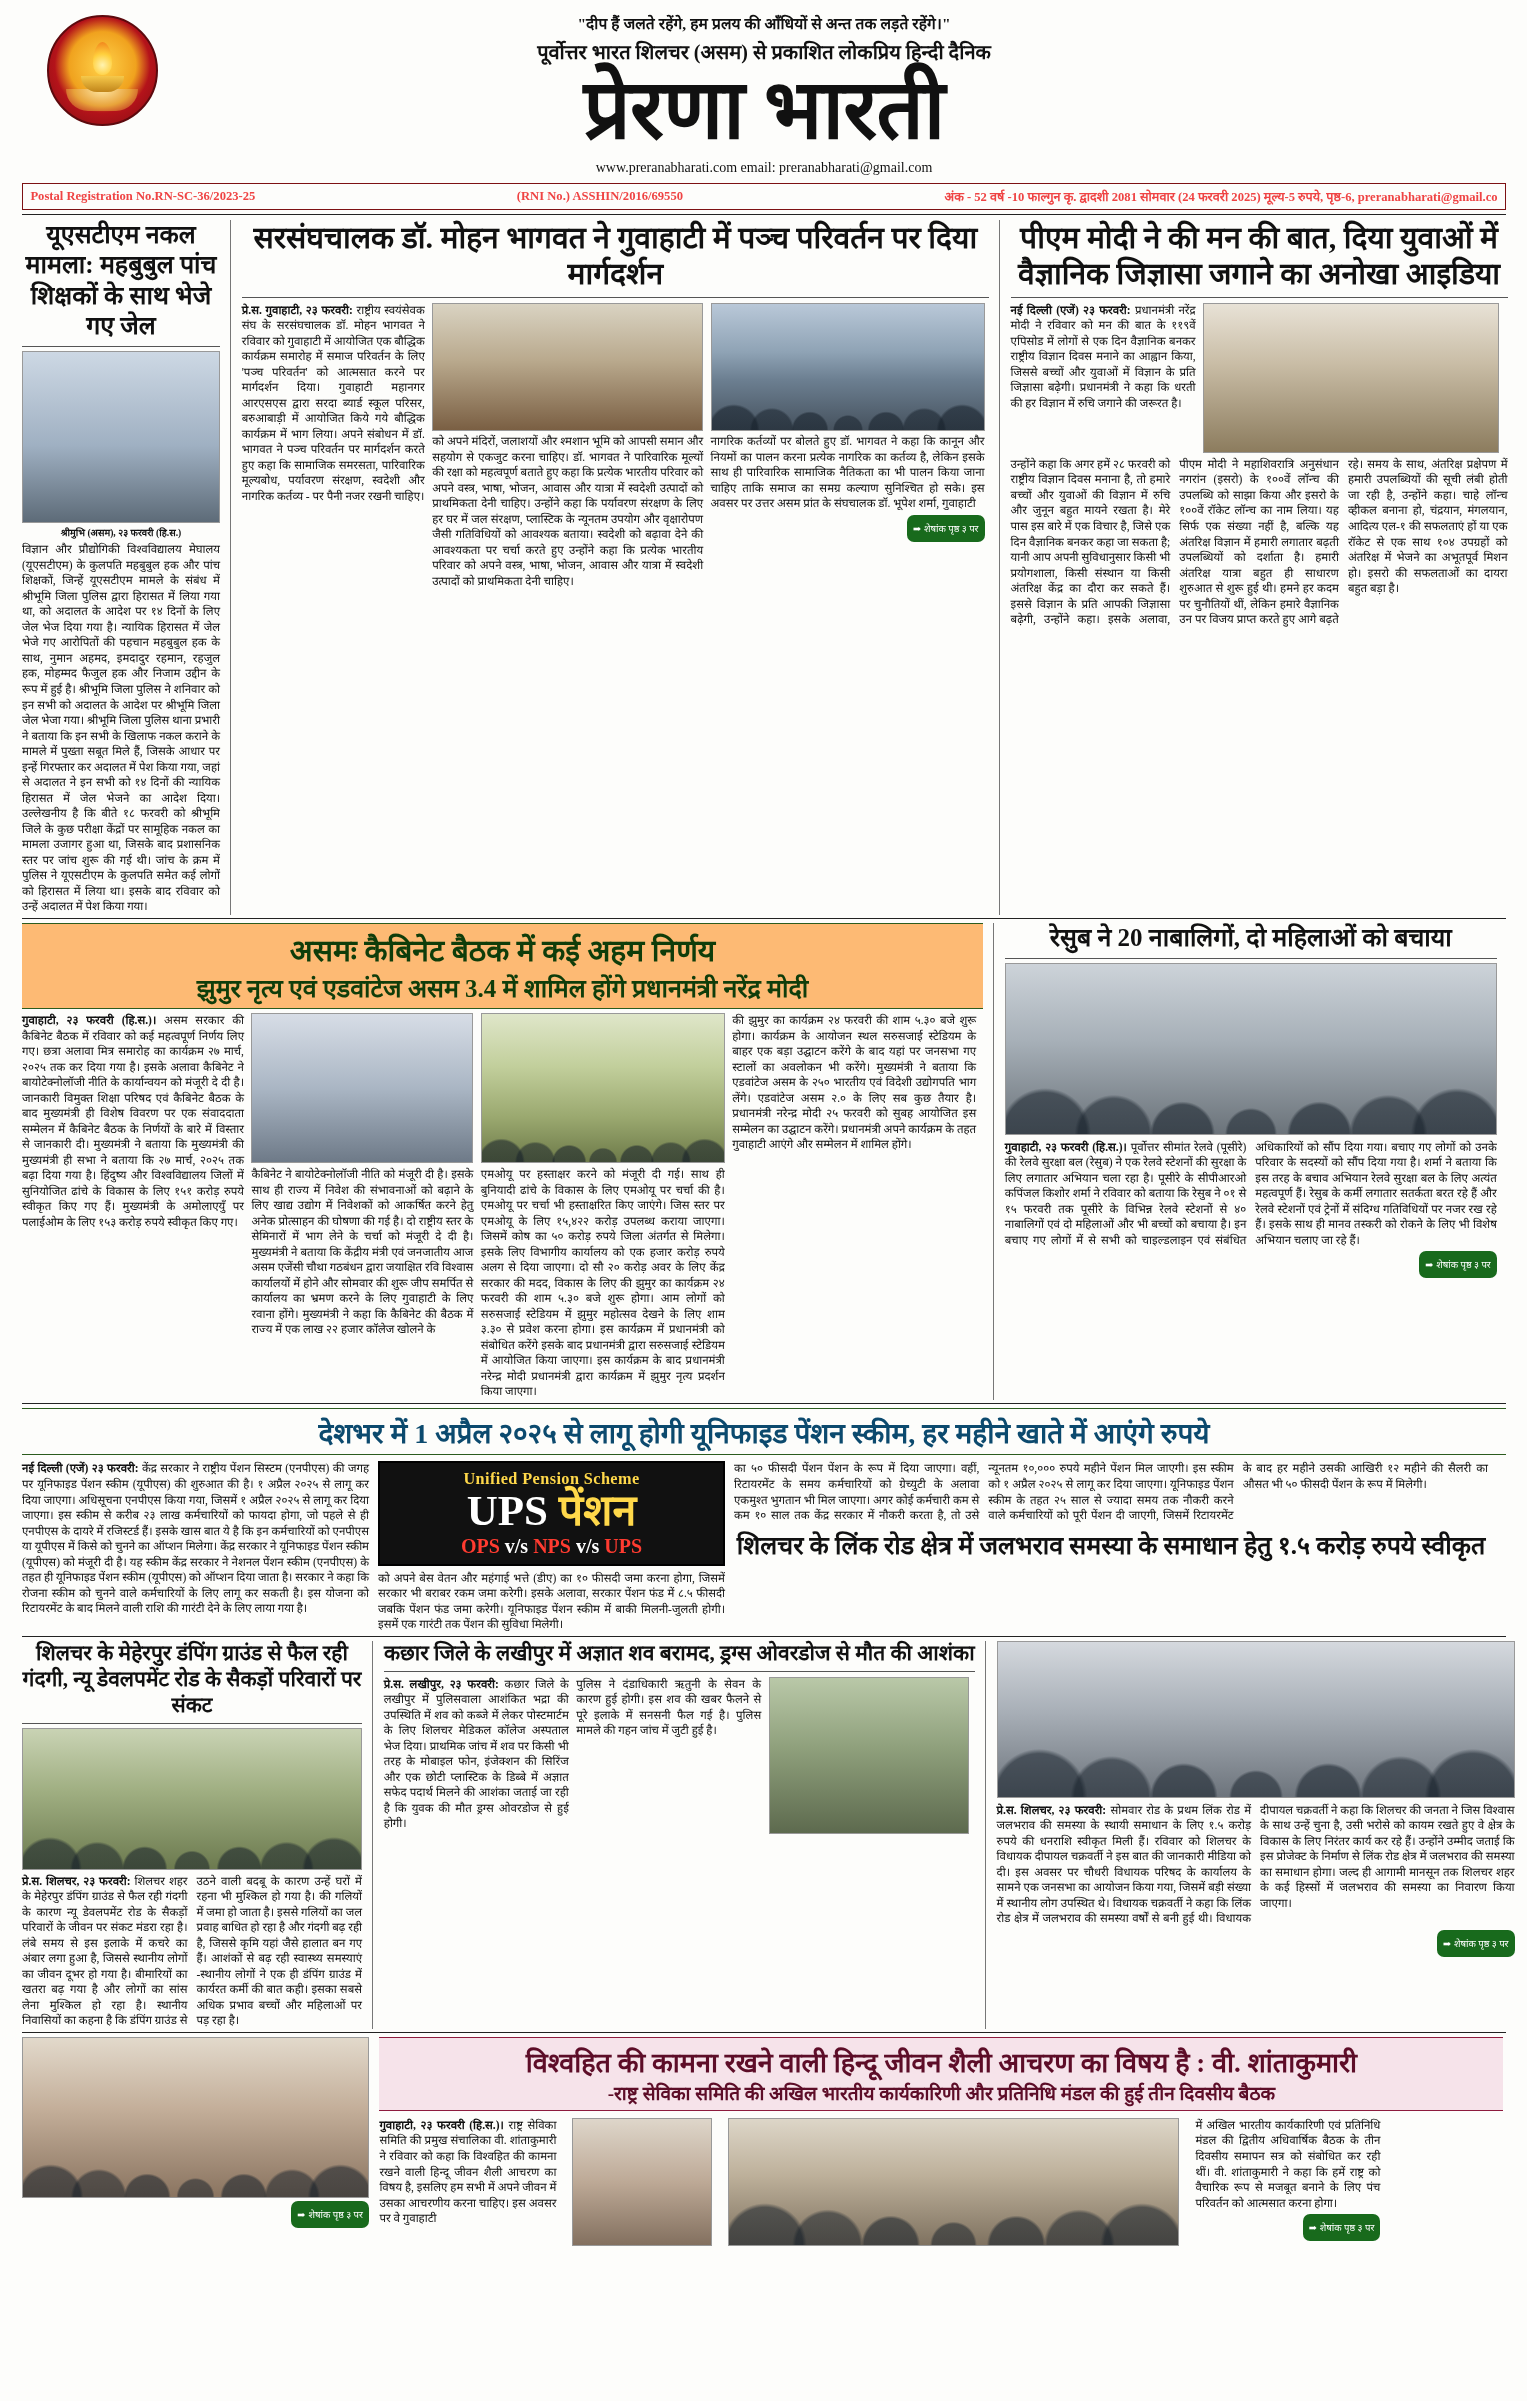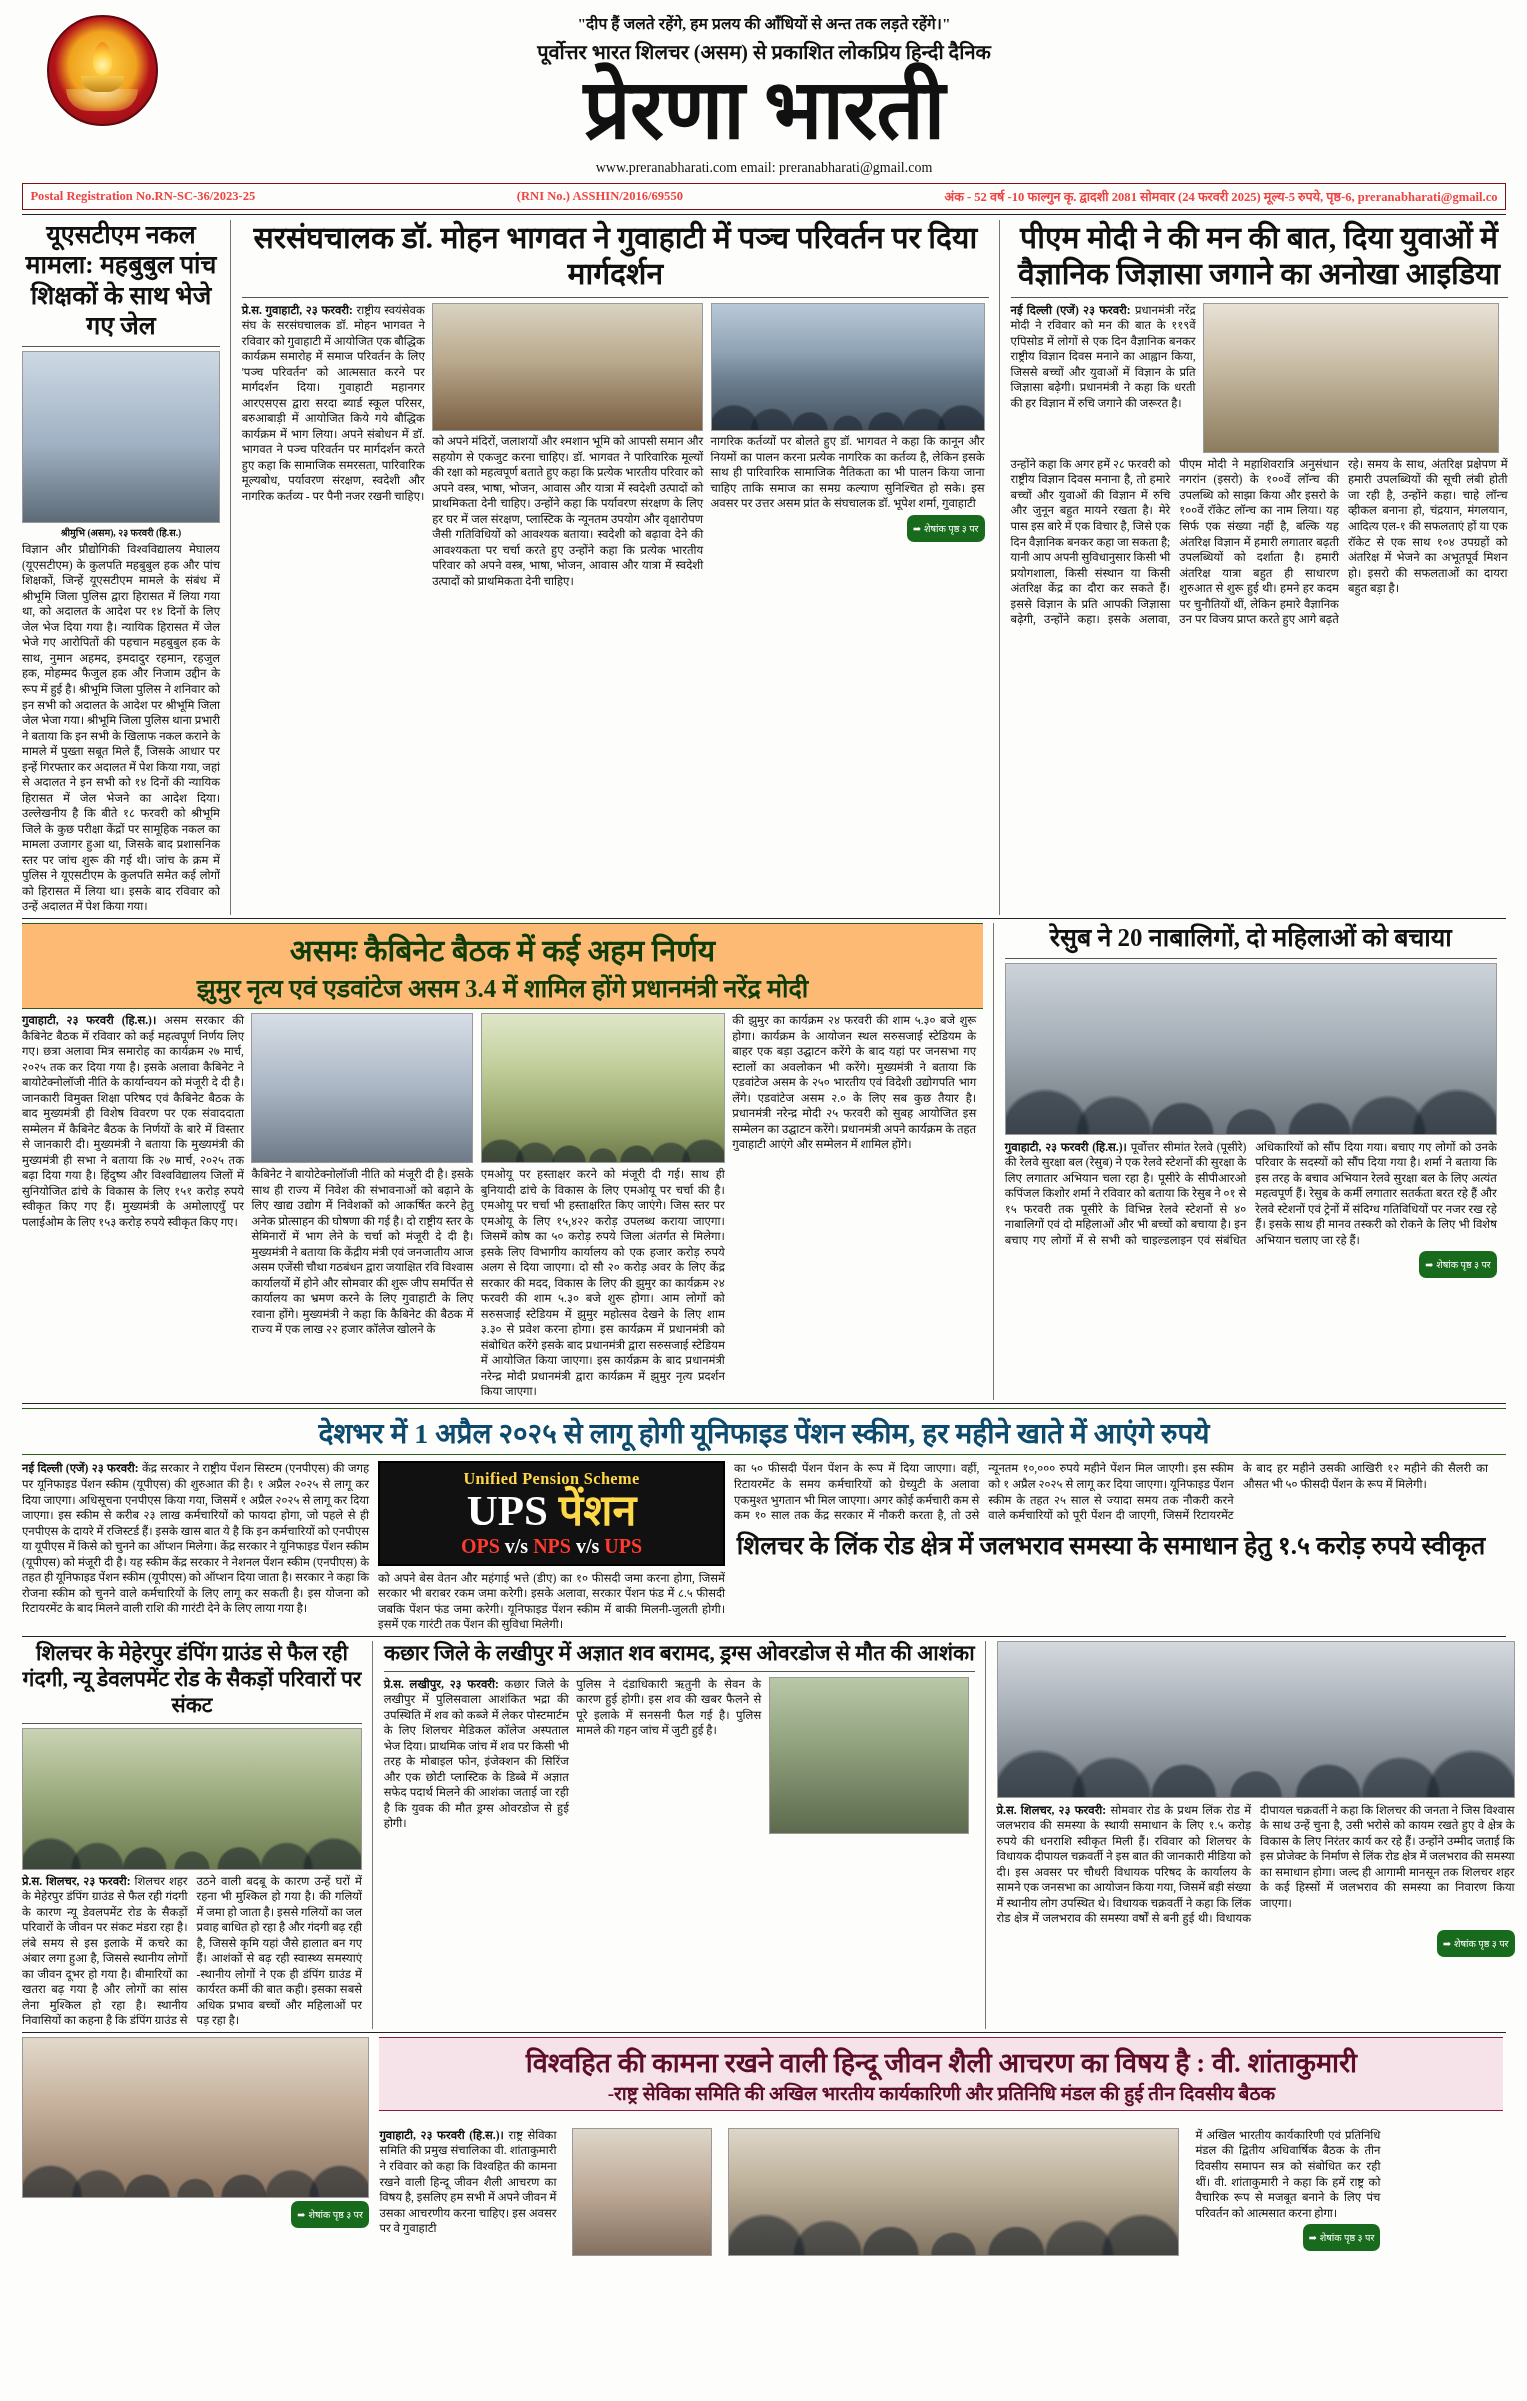--- a/index.html
+++ b/index.html
@@ -477,7 +477,7 @@
           <div class="l1">विश्वहित की कामना रखने वाली हिन्दू जीवन शैली आचरण का विषय है : वी. शांताकुमारी</div>
           <div class="l2">-राष्ट्र सेविका समिति की अखिल भारतीय कार्यकारिणी और प्रतिनिधि मंडल की हुई तीन दिवसीय बैठक</div>
         </div>
-        <div class="blockrow" style="margin-top:17px;gap:16px;">
+        <div class="blockrow" style="margin-top:7px;gap:16px;">
           <div style="width:177px;flex:none;">
             <div class="body-text">
               <span class="dateline">गुवाहाटी, २३ फरवरी (हि.स.)।</span>

